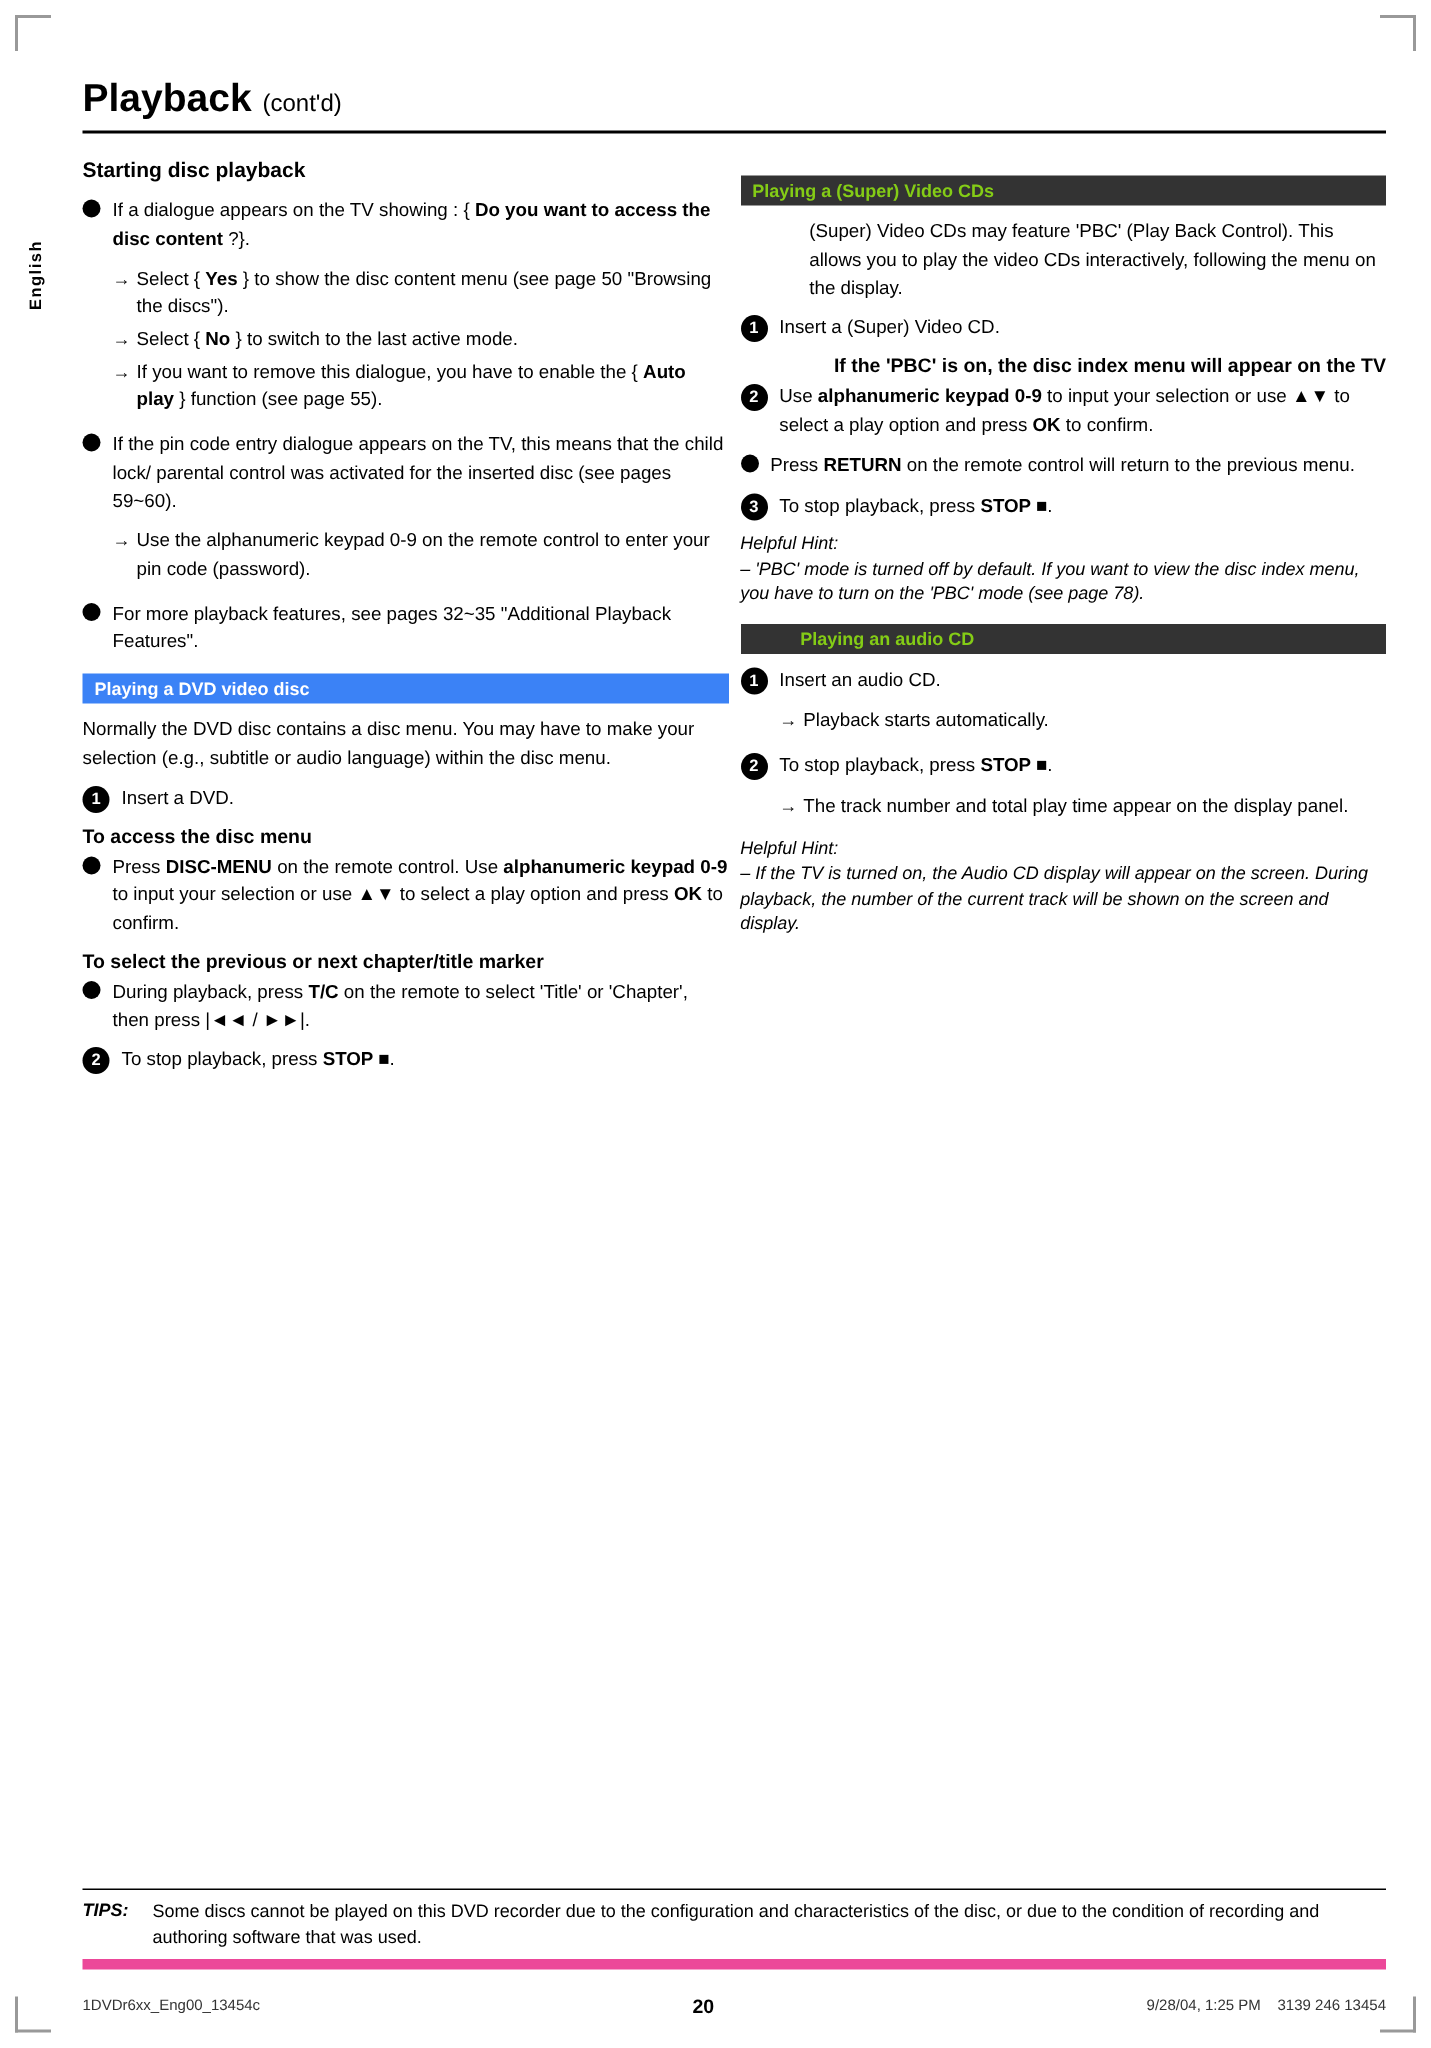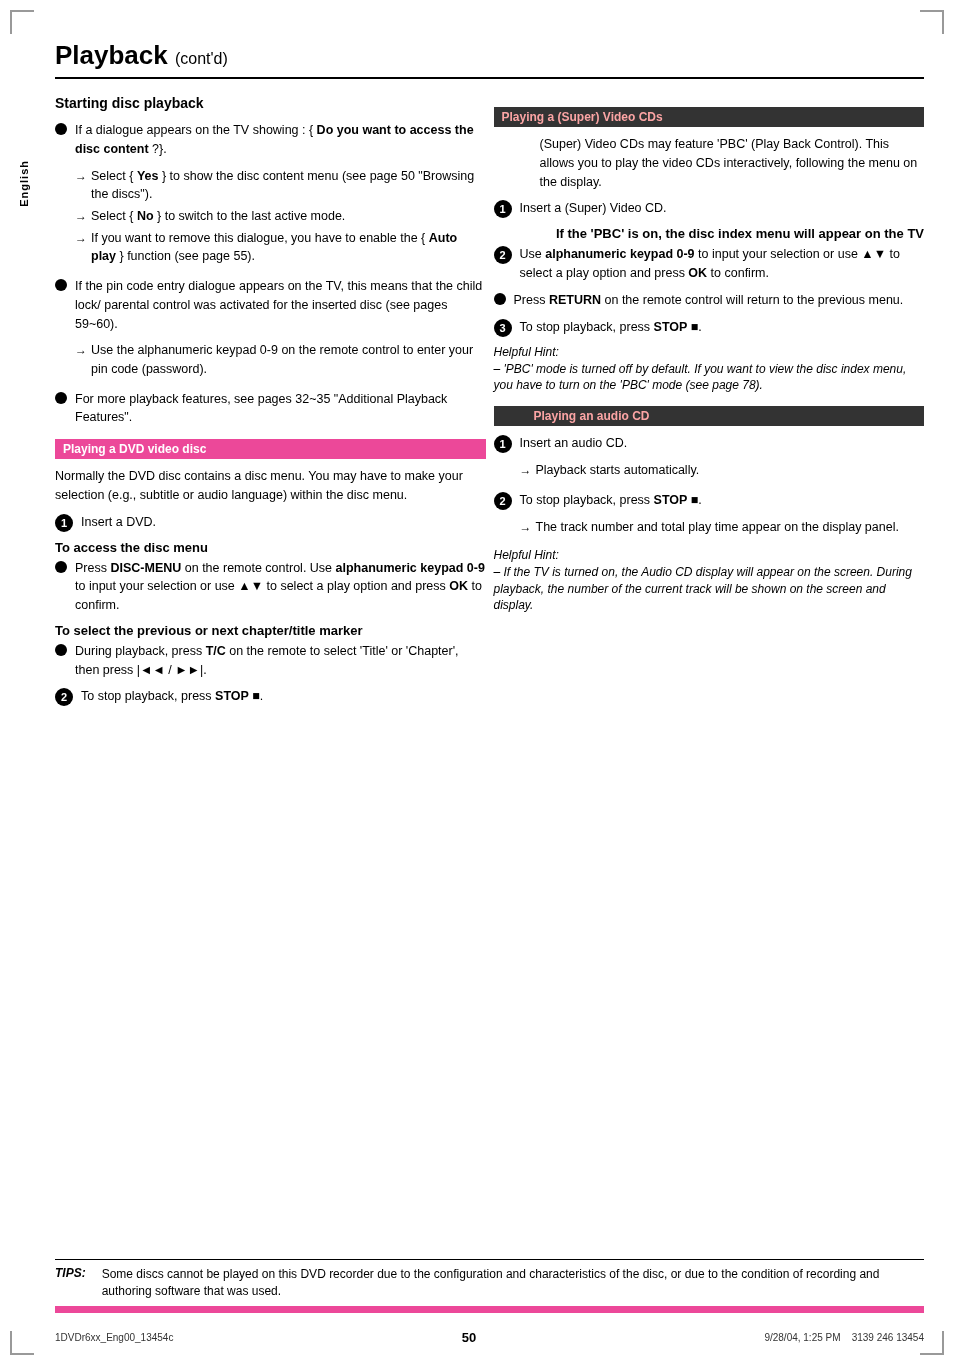--- a/index.html
+++ b/index.html
@@ -44,6 +44,7 @@
       margin-bottom: 16px;
       padding-bottom: 6px;
       border-bottom: 2px solid #000;
+      margin-top: 10px;
     }
     .page-title .contd {
       font-size: 16px;

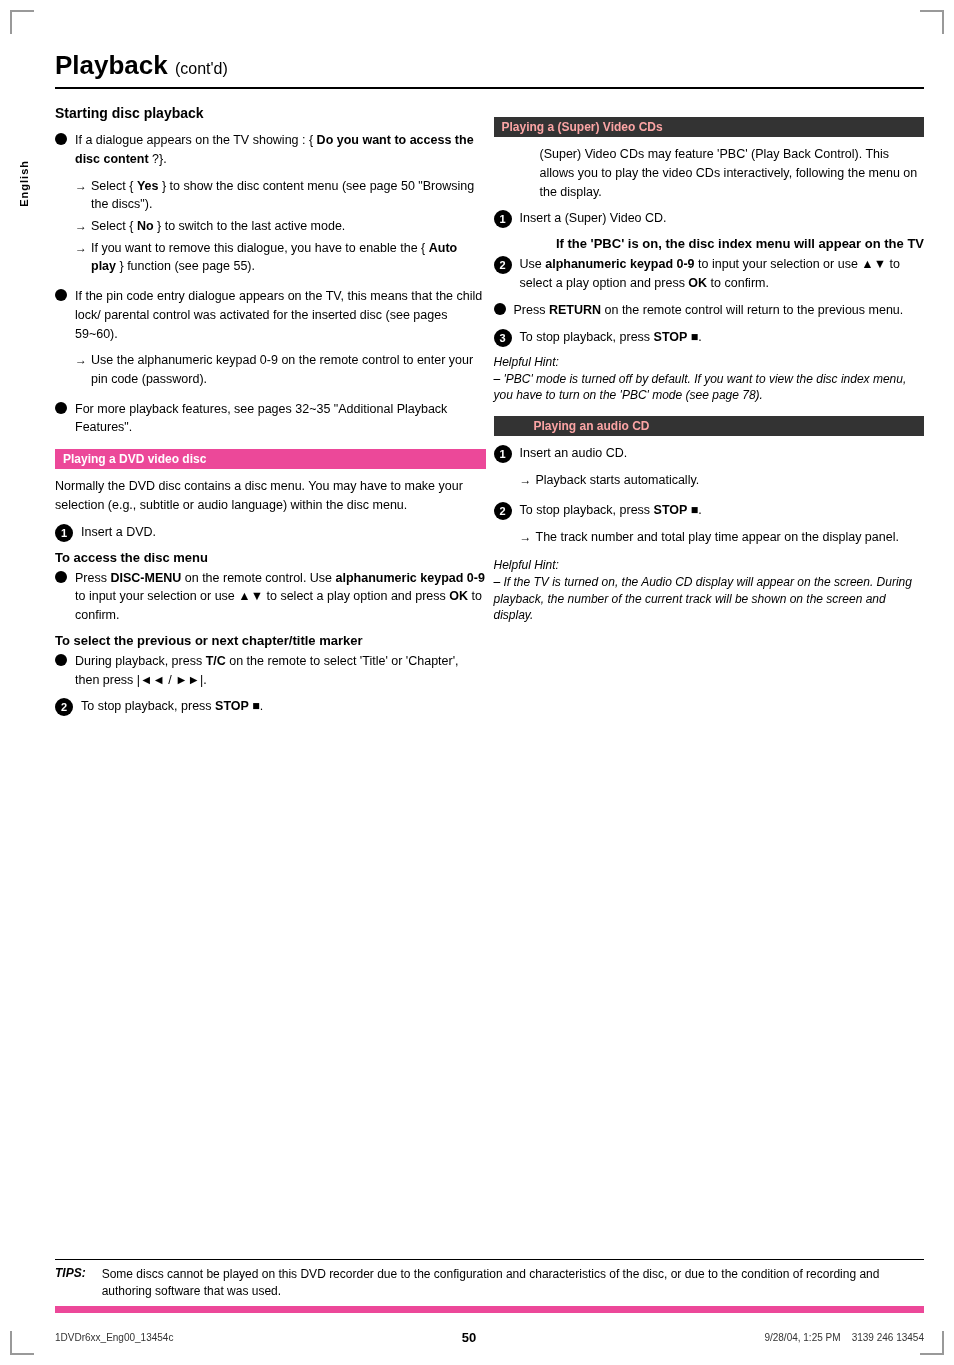--- a/index.html
+++ b/index.html
@@ -81,7 +81,7 @@
     }
     .section-bar-dark {
       background: #333;
-      color: #fca5a5;
+      color: #84cc16;
       font-size: 12px;
       font-weight: bold;
       padding: 3px 8px;

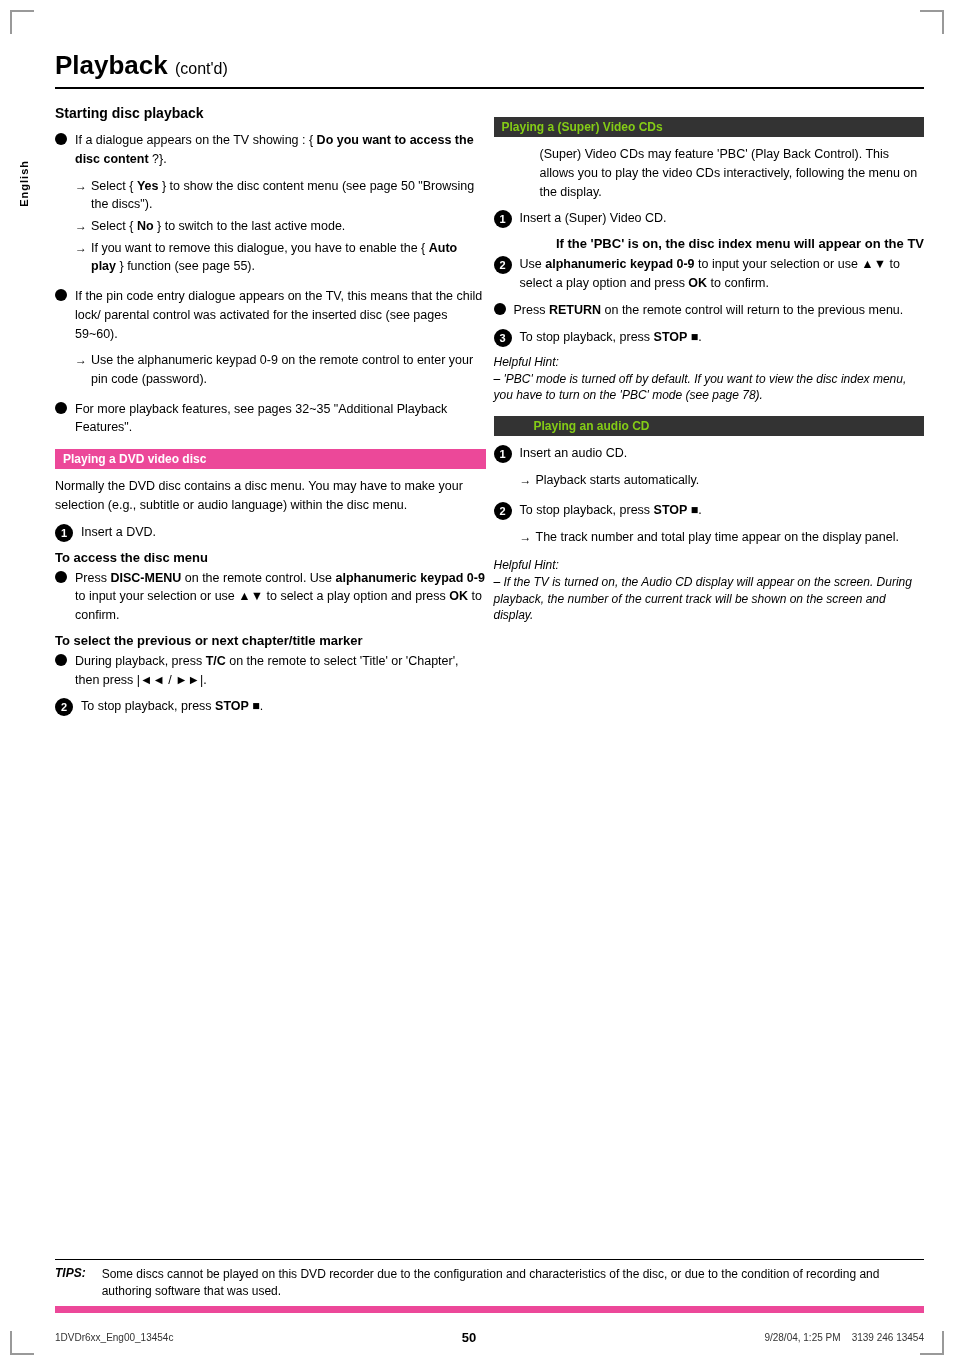--- a/index.html
+++ b/index.html
@@ -71,7 +71,7 @@
     }
     
     .section-bar {
-      background: #ec4899;
+      background: #3b82f6;
       color: #fff;
       font-size: 12px;
       font-weight: bold;

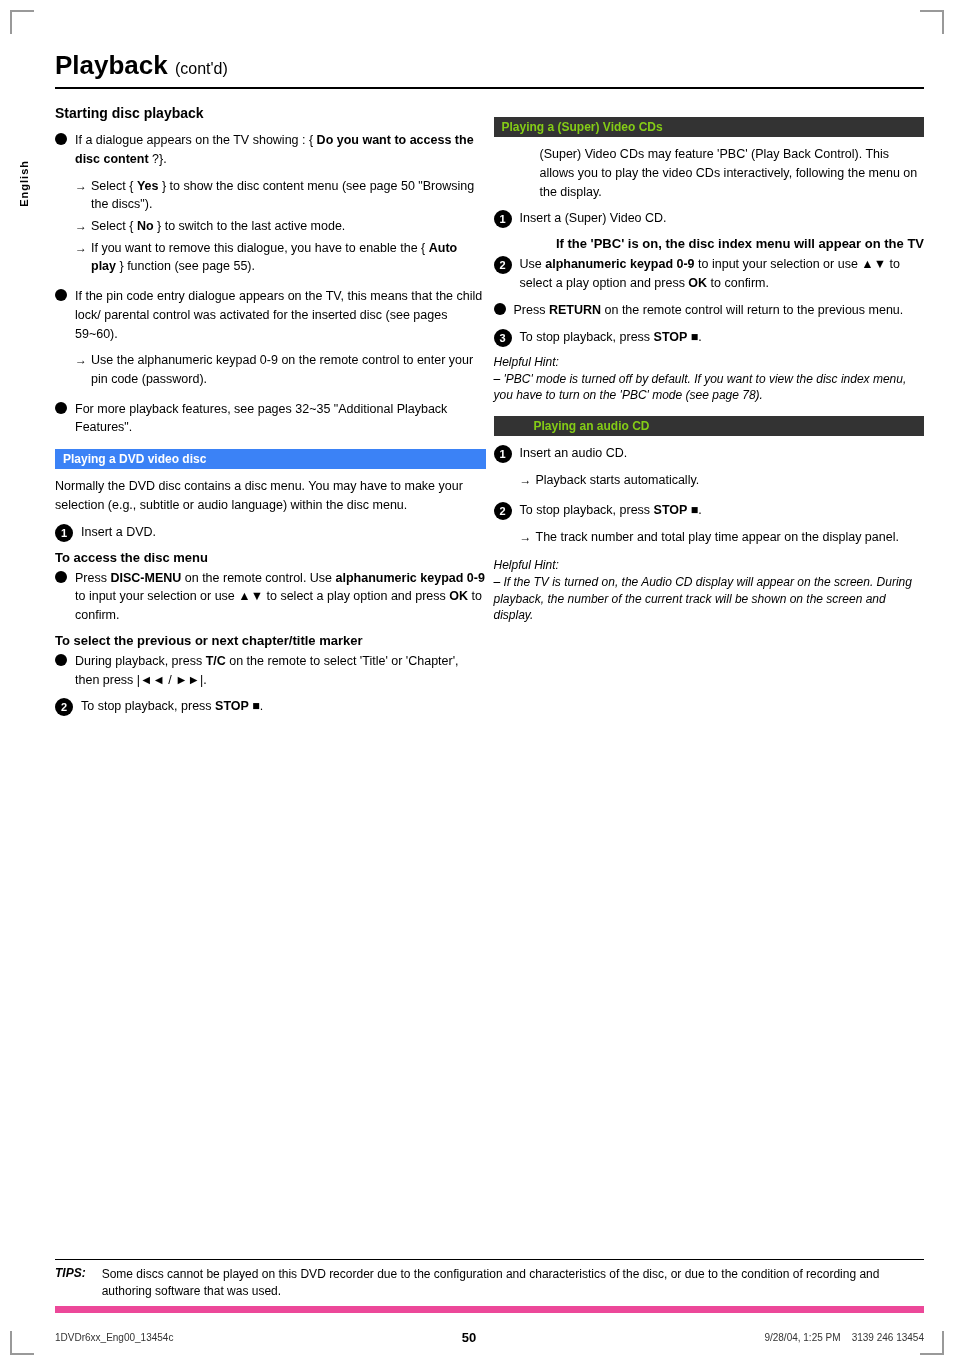--- a/index.html
+++ b/index.html
@@ -411,7 +411,7 @@
 
   <div class="footer">
     <span class="footer-doc">1DVDr6xx_Eng00_13454c</span>
-    <span class="footer-page">50</span>
+    <span class="footer-page">20</span>
     <span class="footer-right">
       <span>9/28/04, 1:25 PM</span>&nbsp;&nbsp;&nbsp;&nbsp;<span>3139 246 13454</span>
     </span>

